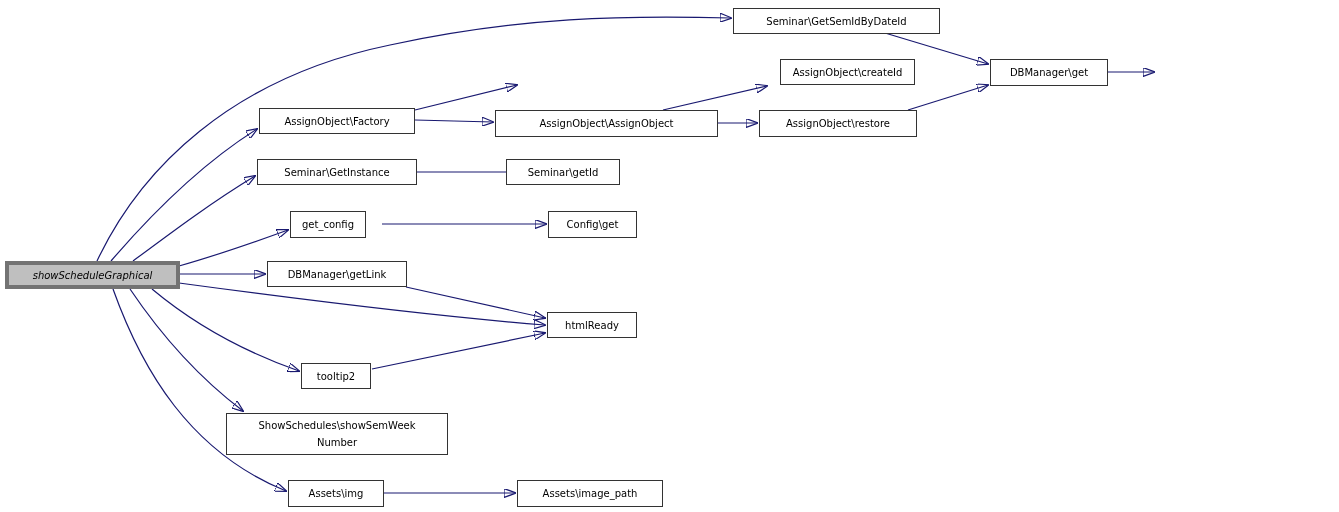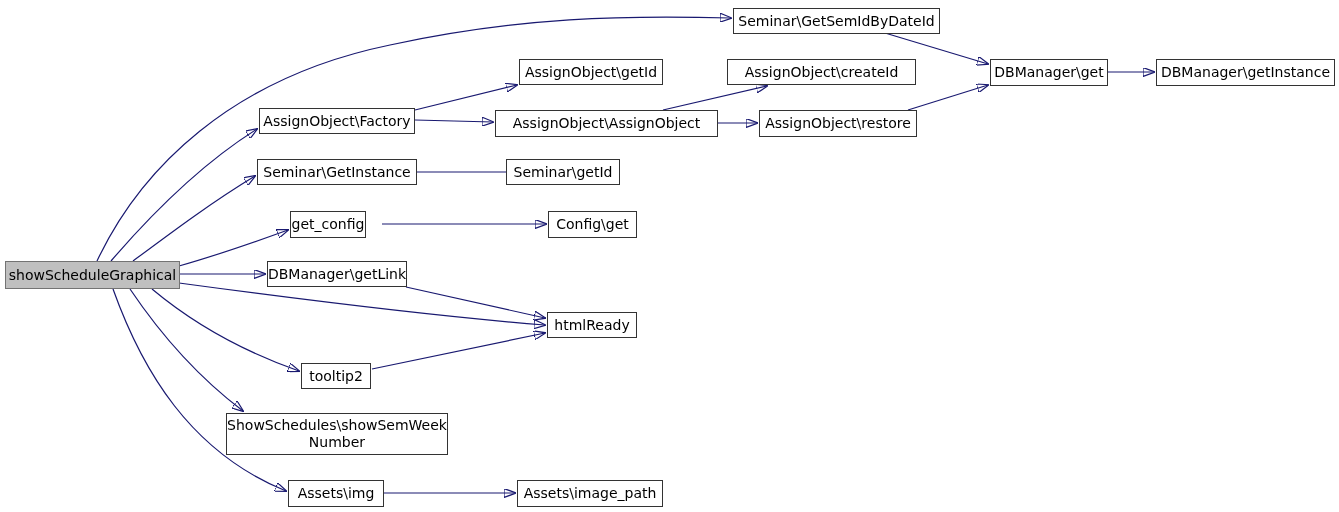--- a/index.html
+++ b/index.html
@@ -33,7 +33,7 @@
     background: #ffffff;
     border: 1.5px solid #333333;
     color: #000000;
-    font-size: 14px;
+    font-size: 10px;
     line-height: 17px;
     display: flex;
     align-items: center;

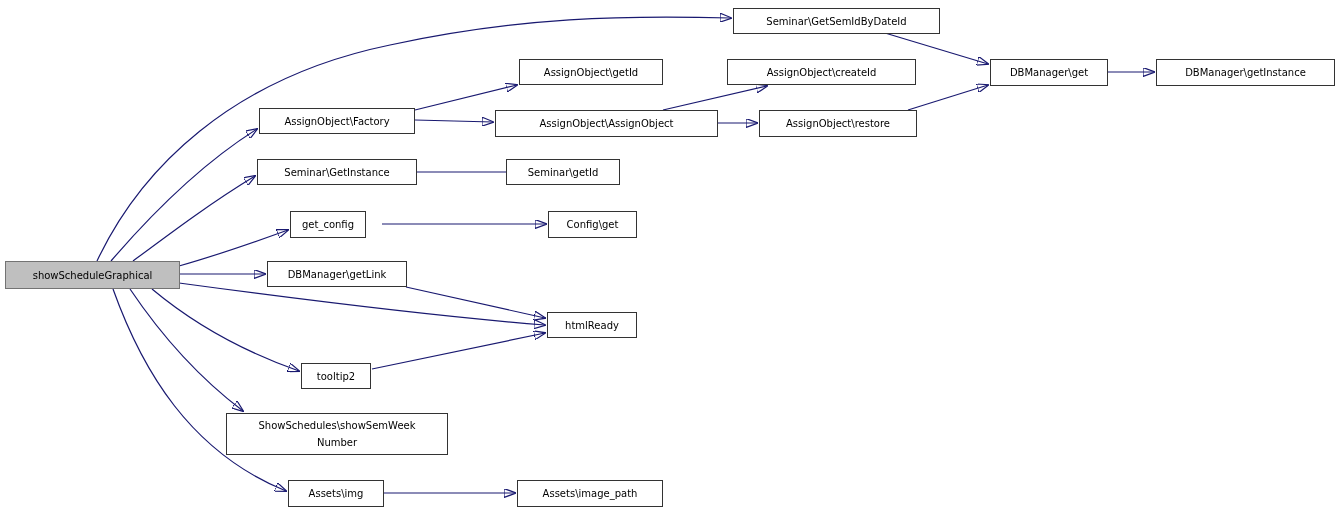--- a/index.html
+++ b/index.html
@@ -90,9 +90,6 @@
     <span>Seminar\GetSemIdByDateId</span>
   </div>
 
-  <div class="node" style="left:519px;top:59px;width:144px;height:26px">
-    <span>AssignObject\getId</span>
-  </div>
 
   <div class="node" style="left:727px;top:59px;width:189px;height:26px">
     <span>AssignObject\createId</span>

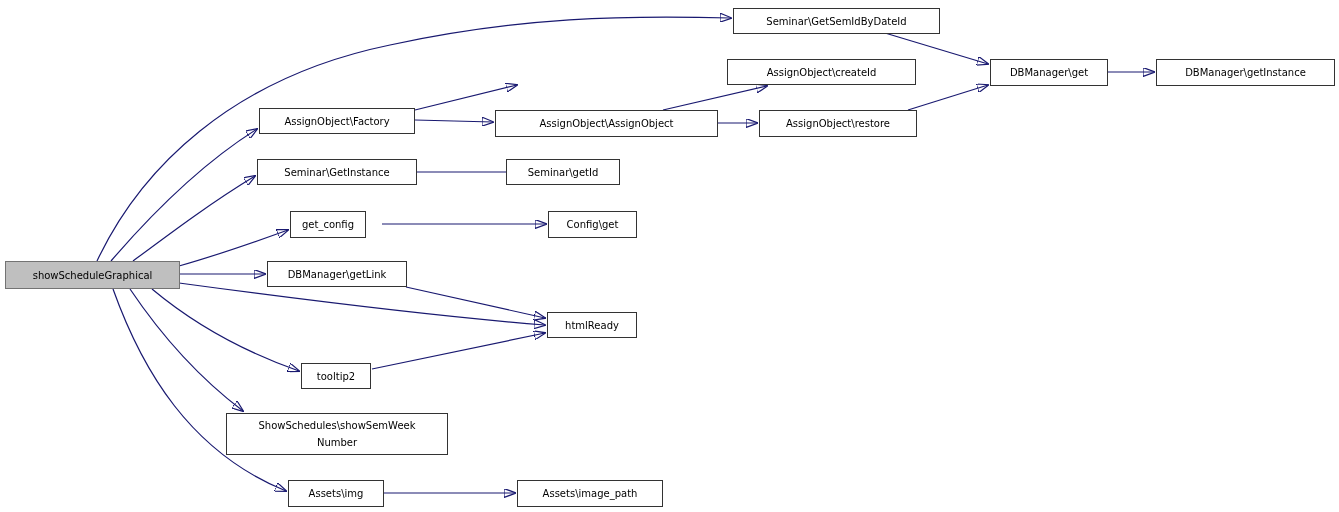--- a/index.html
+++ b/index.html
@@ -91,7 +91,7 @@
   </div>
 
 
-  <div class="node" style="left:727px;top:59px;width:189px;height:26px">
+  <div class="node" style="left:780px;top:59px;width:135px;height:26px">
     <span>AssignObject\createId</span>
   </div>
 

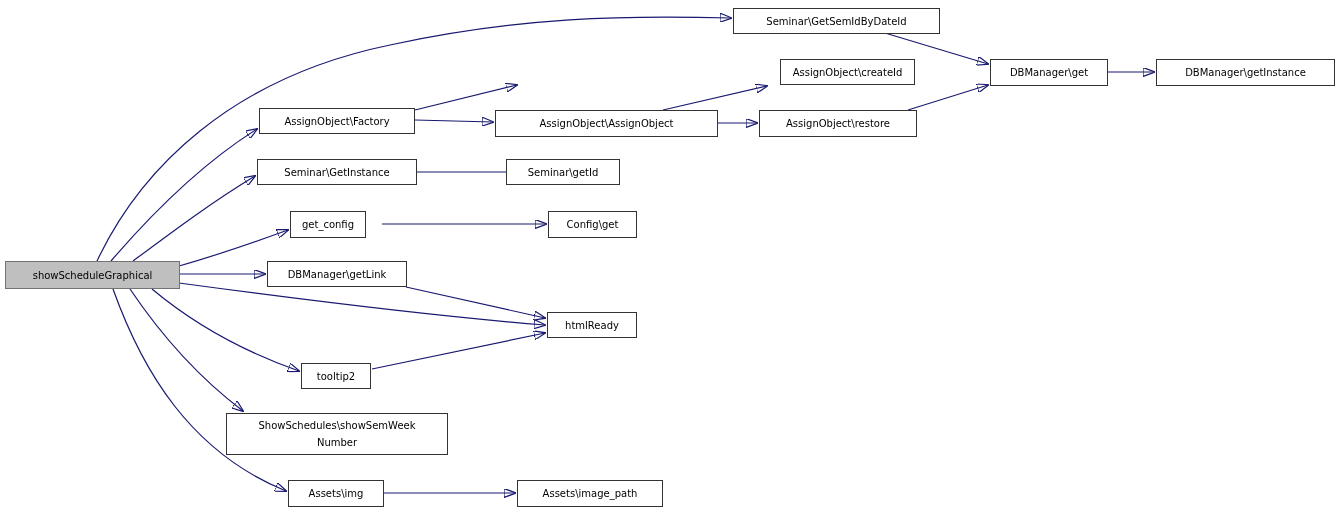--- a/index.html
+++ b/index.html
@@ -99,9 +99,6 @@
     <span>DBManager\get</span>
   </div>
 
-  <div class="node" style="left:1156px;top:59px;width:179px;height:27px">
-    <span>DBManager\getInstance</span>
-  </div>
 
   <div class="node" style="left:259px;top:108px;width:156px;height:26px">
     <span>AssignObject\Factory</span>

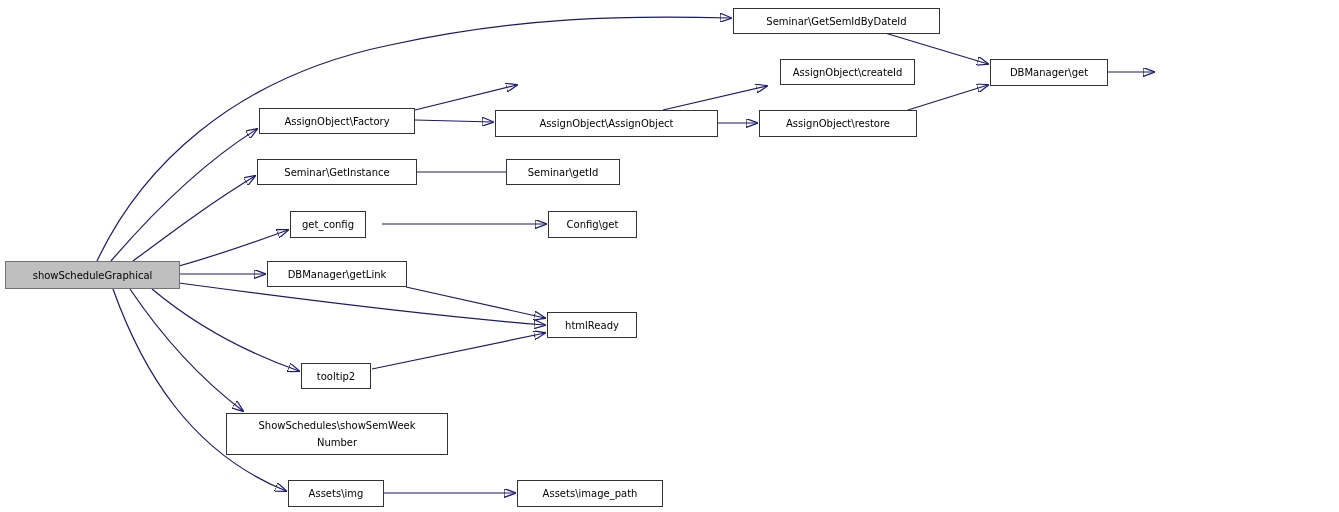--- a/index.html
+++ b/index.html
@@ -44,8 +44,9 @@
   }
   .node.root {
     background: #bfbfbf;
-    border: 1px solid #737373;
+    border: 4px solid #737373;
     cursor: default;
+    font-style: italic;
   }
 </style>
 </head>

